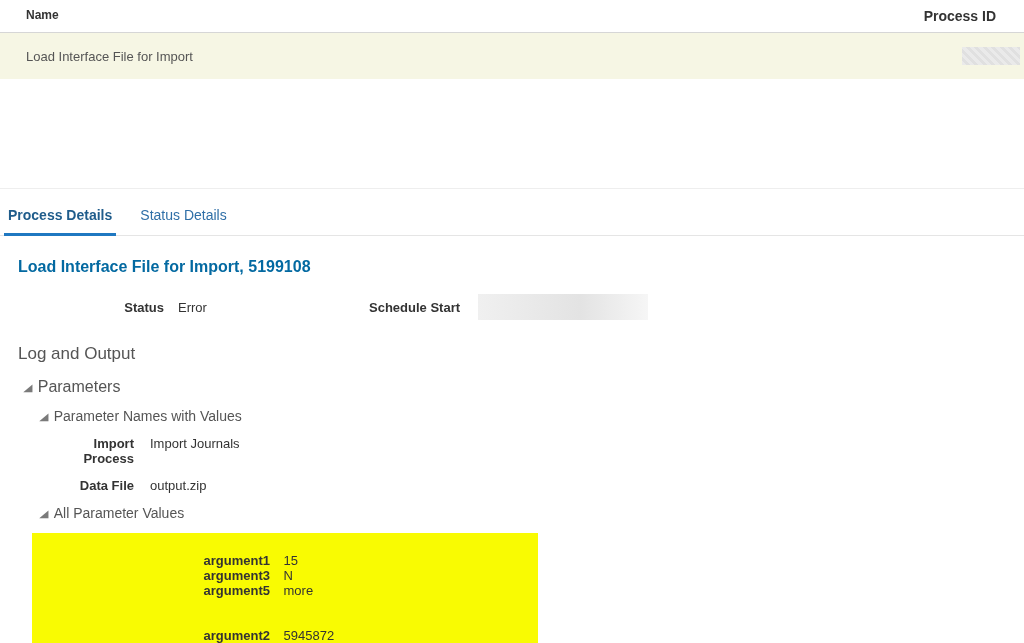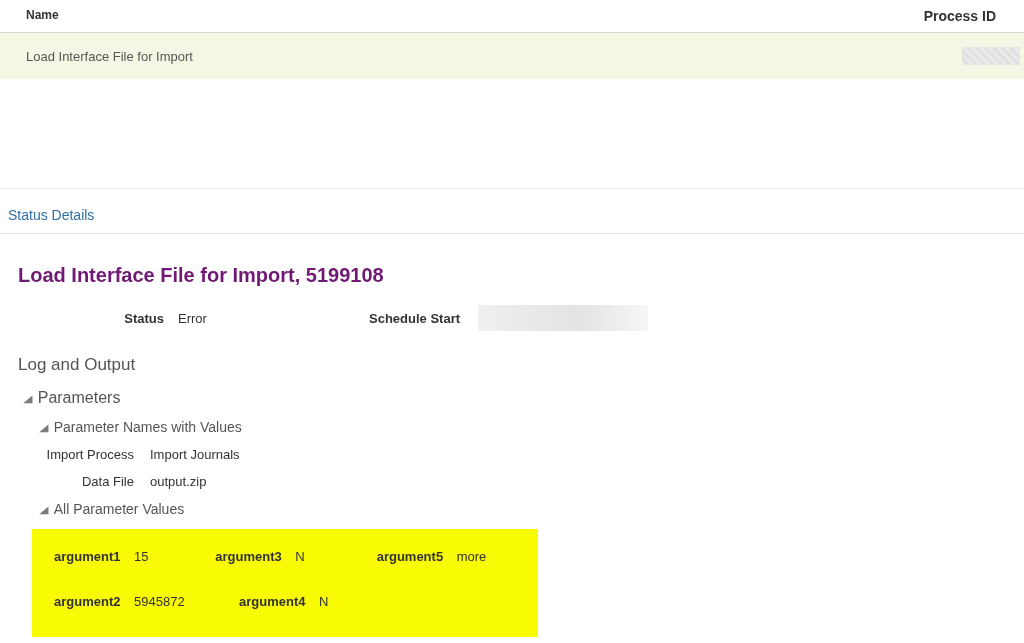--- a/index.html
+++ b/index.html
@@ -192,6 +192,7 @@
 <div class="gap"></div>
 
 <div class="tabs">
+  <div class="tab active">Process Details</div>
   <div class="tab">Status Details</div>
 </div>
 

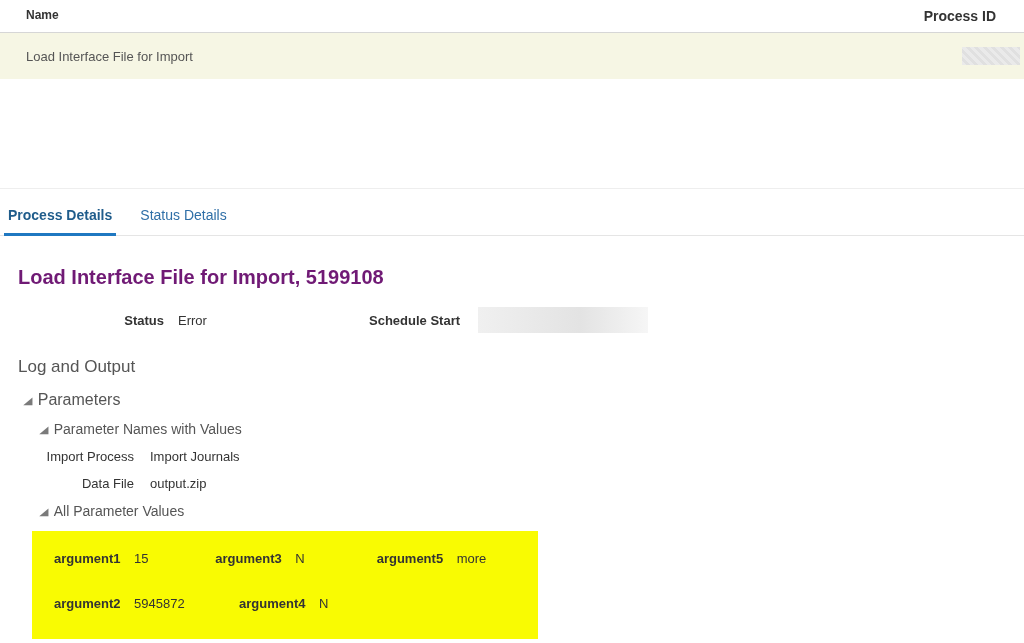--- a/index.html
+++ b/index.html
@@ -67,11 +67,10 @@
     padding: 22px 0 0 18px;
   }
   .details h2 {
-    font-size: 20px;
-    font-weight: bold;
-    color: #701a75;
+    font-size: 16px;
+    font-weight: bold;
+    color: #0369a1;
     margin-bottom: 18px;
-    margin-top: 8px;
   }
   .status-row {
     display: flex;

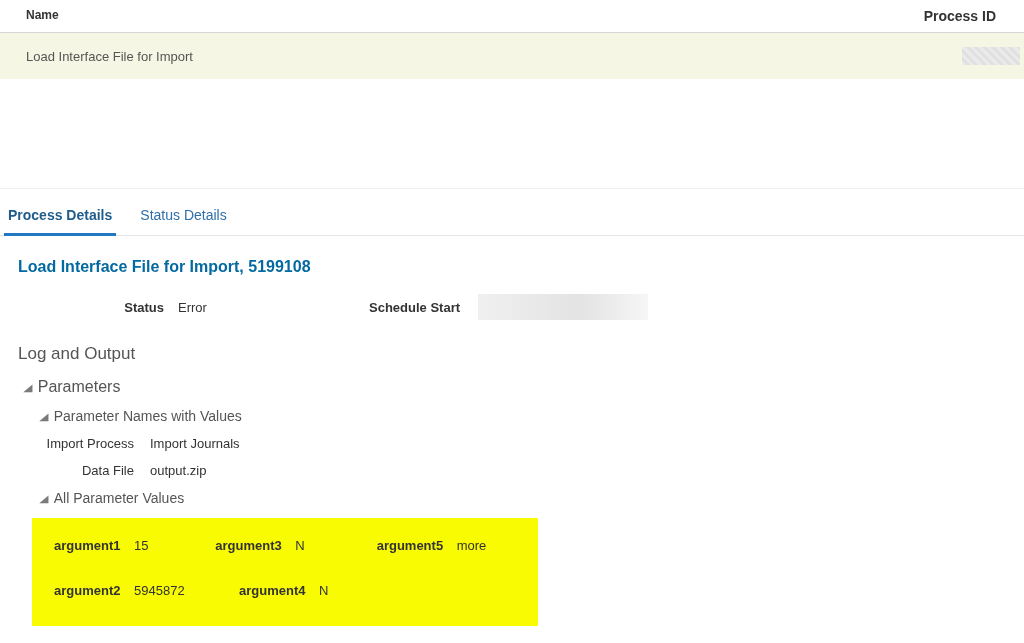--- a/index.html
+++ b/index.html
@@ -143,7 +143,7 @@
   .param-row .plabel {
     width: 110px;
     text-align: right;
-    font-weight: normal;
+    font-weight: bold;
     color: #333;
     padding-right: 16px;
   }

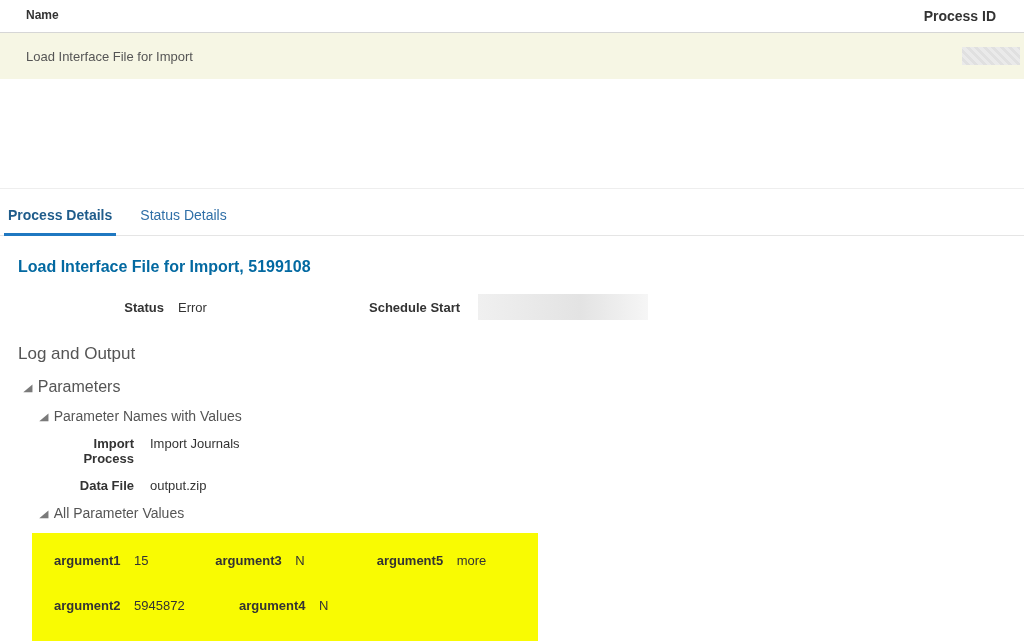--- a/index.html
+++ b/index.html
@@ -160,6 +160,7 @@
     display: flex;
     align-items: center;
     padding: 6px 0 24px 22px;
+    flex-direction: column;
   }
   .arg-pair {
     display: flex;

